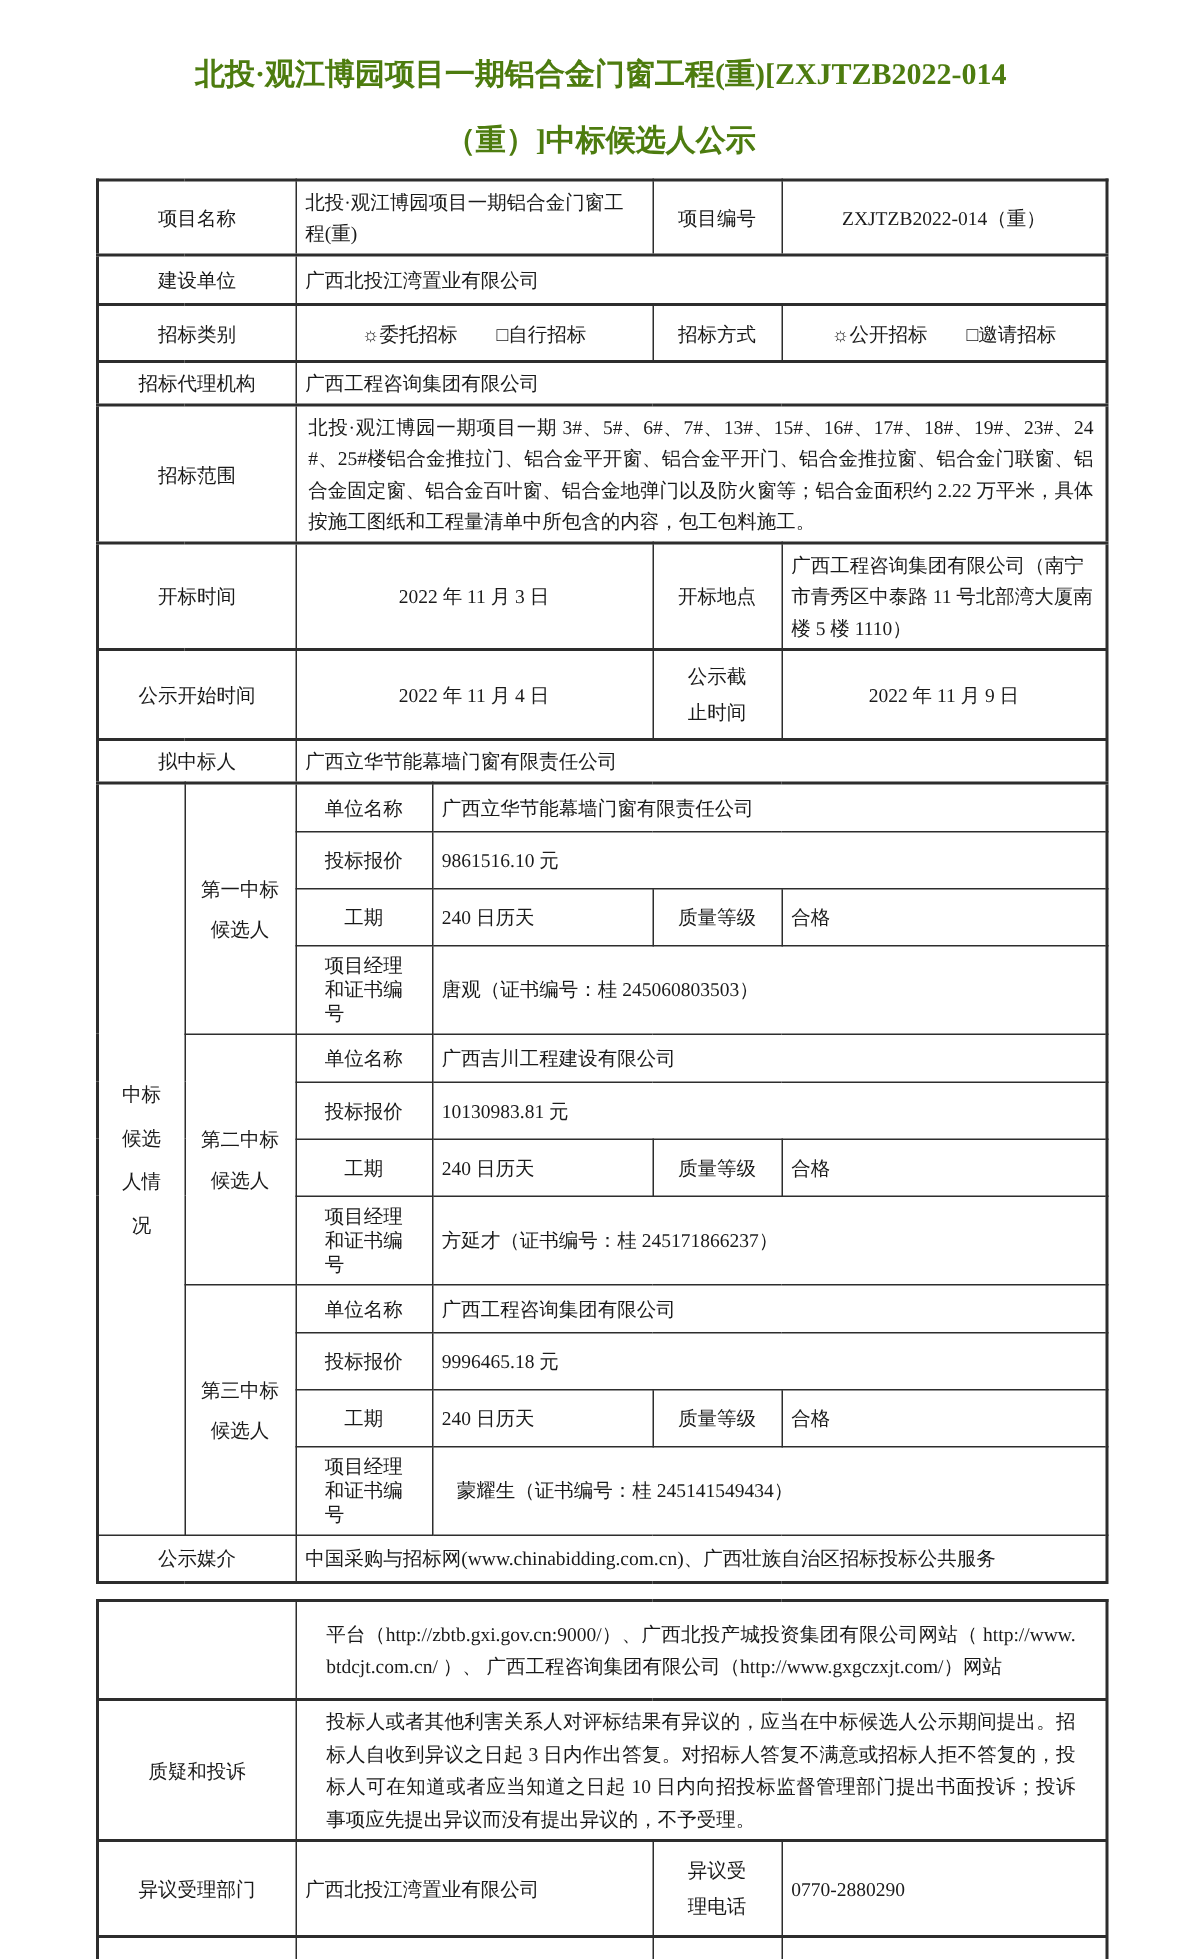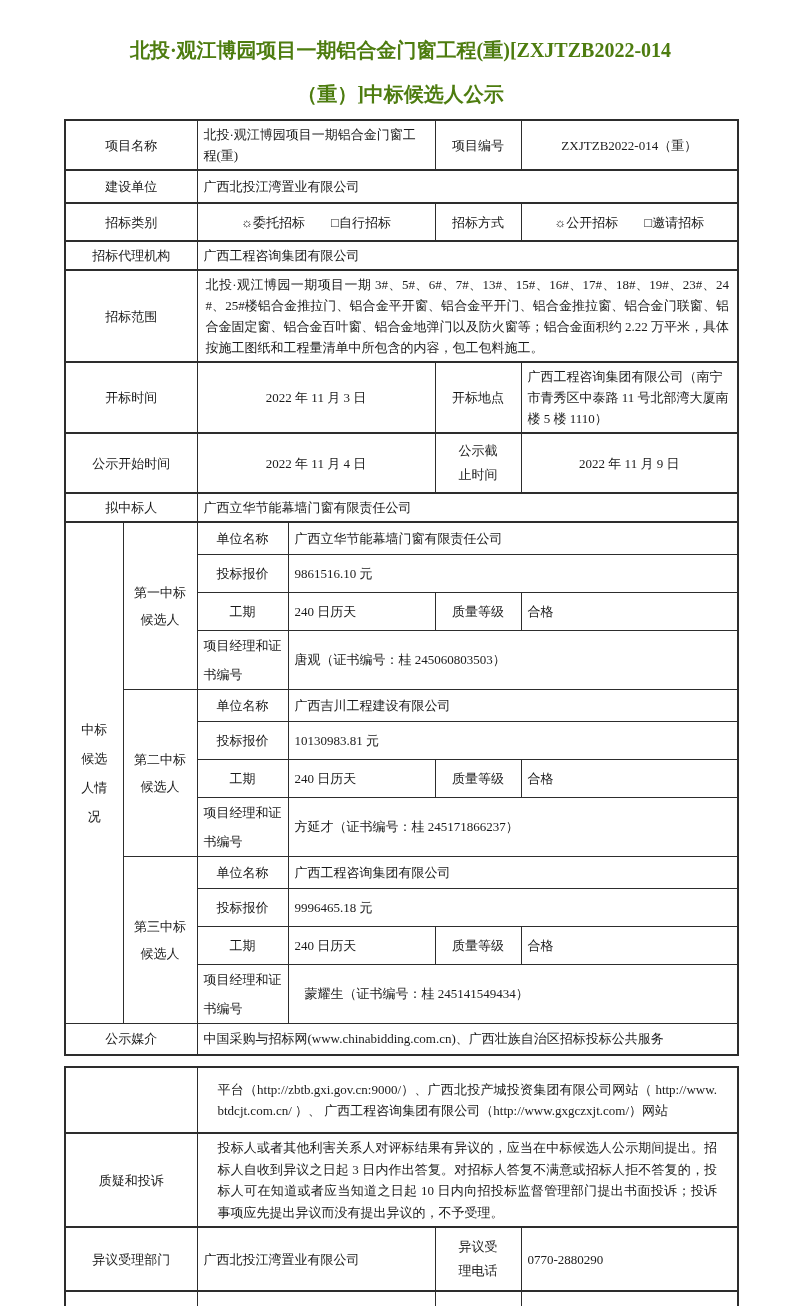--- a/index.html
+++ b/index.html
@@ -41,7 +41,7 @@
   .price { text-align: left; }
   .vlbl { text-align: center; padding: 0 9px; line-height: 29px; }
   .rank { text-align: center; padding: 0 10px; line-height: 27px; }
-  .mgr-lbl { text-align: justify; padding: 0 6px; line-height: 29px; margin-top: 48px; }
+  .mgr-lbl { text-align: justify; padding: 0 19px; line-height: 16px; margin-top: 48px; }
   .small-lbl { padding: 2px 20px; line-height: 24px; text-align: center; }
   .nowrapcell { white-space: nowrap; overflow: visible; }
   .h50 { height: 50px; }

